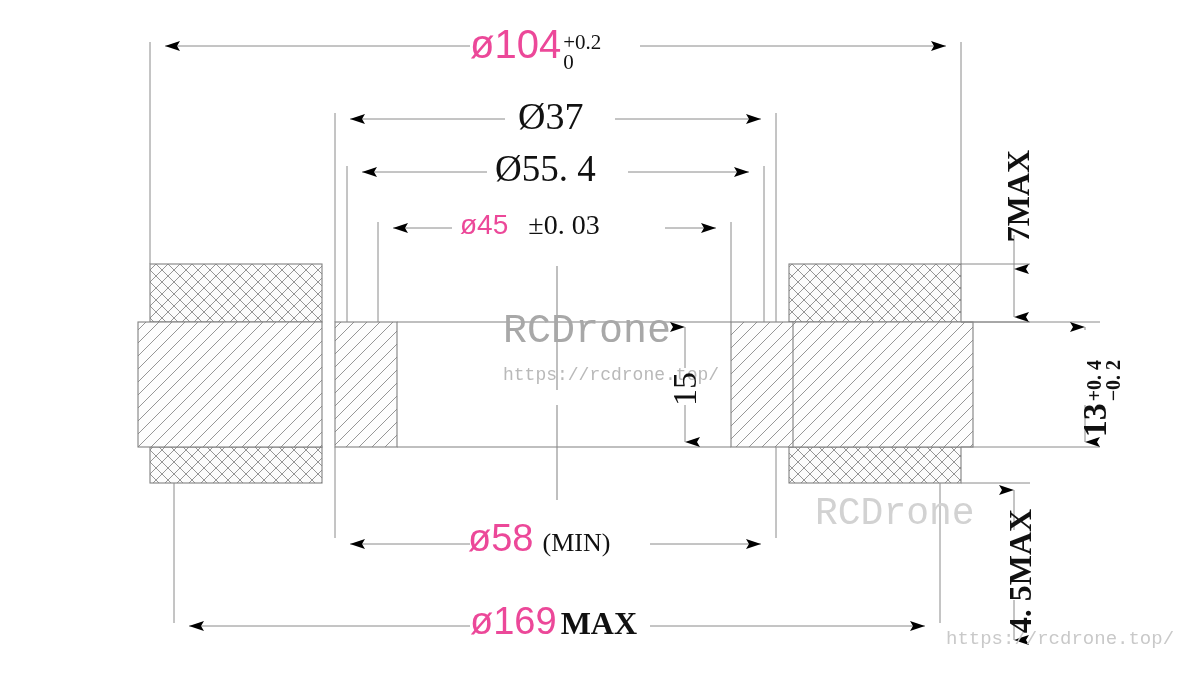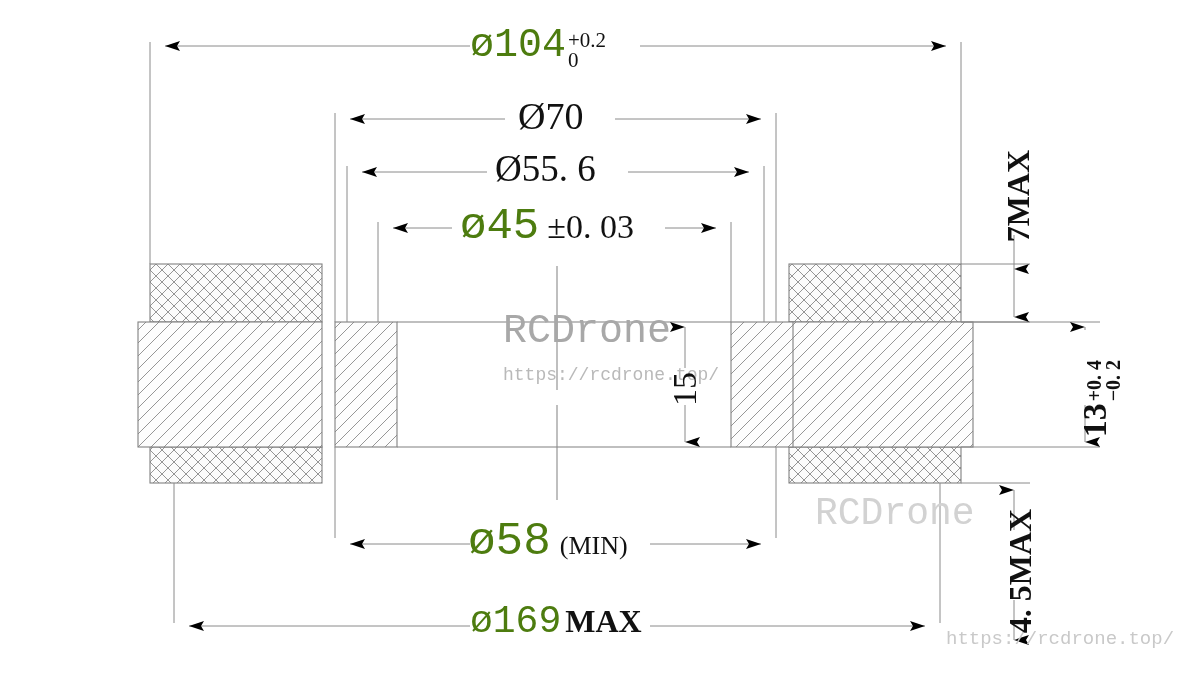--- a/index.html
+++ b/index.html
@@ -8,7 +8,7 @@
   svg#dwg{position:absolute;left:0;top:0;width:1180px;height:689px;}
   .lbl{position:absolute;white-space:nowrap;line-height:1;}
   .dim-serif{font-family:"Liberation Serif",serif;color:#111;}
-  .dim-sans-light{font-family:Liberation Mono, monospace;color:#4d7c0f;}
+  .dim-sans-light{font-family:Liberation Sans, sans-serif;color:#ec4899;}
   .tolstack{display:inline-block;vertical-align:middle;text-align:left;line-height:0.95;}
   .tolstack span{display:block;font-family:"Liberation Serif",serif;color:#111;}
   .wm{position:absolute;color:#b9b9b9;font-family:Liberation Mono, monospace;white-space:nowrap;}

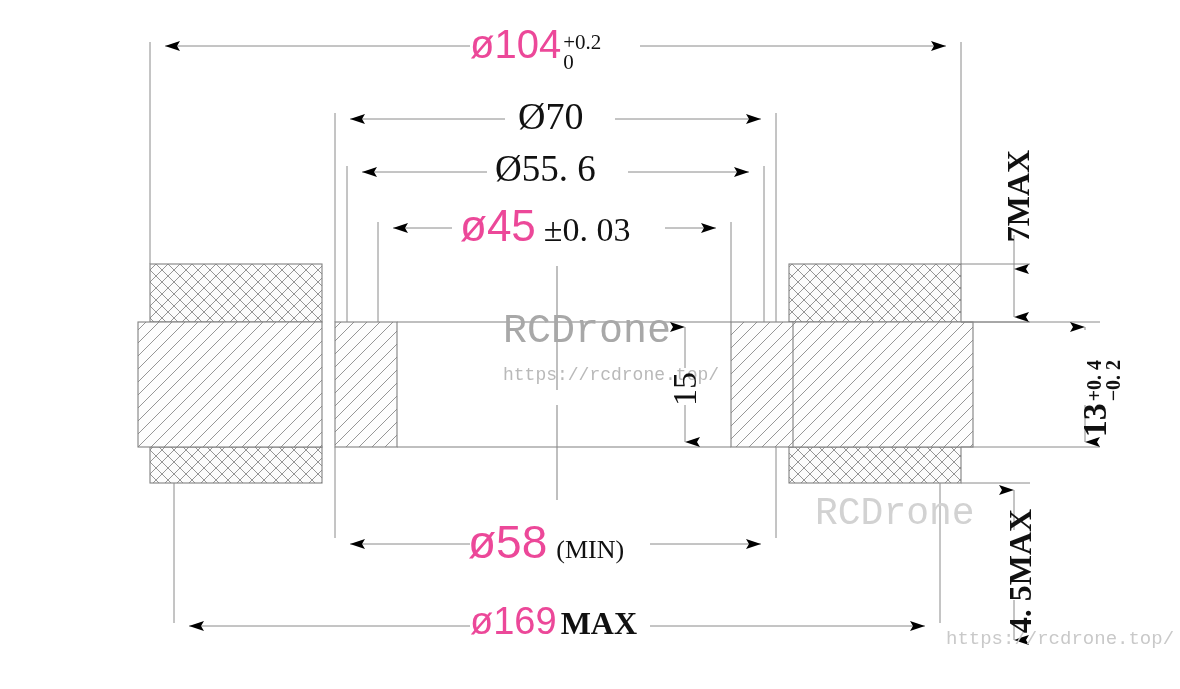--- a/index.html
+++ b/index.html
@@ -143,7 +143,7 @@
   </div>
 
   <div class="lbl dim-serif" style="left:518px;top:97px;font-size:38px;">
-    <span>Ø</span><span>70</span>
+    <span>Ø</span><span>37</span>
   </div>
 
   <div class="lbl dim-serif" style="left:495px;top:150px;font-size:37px;">

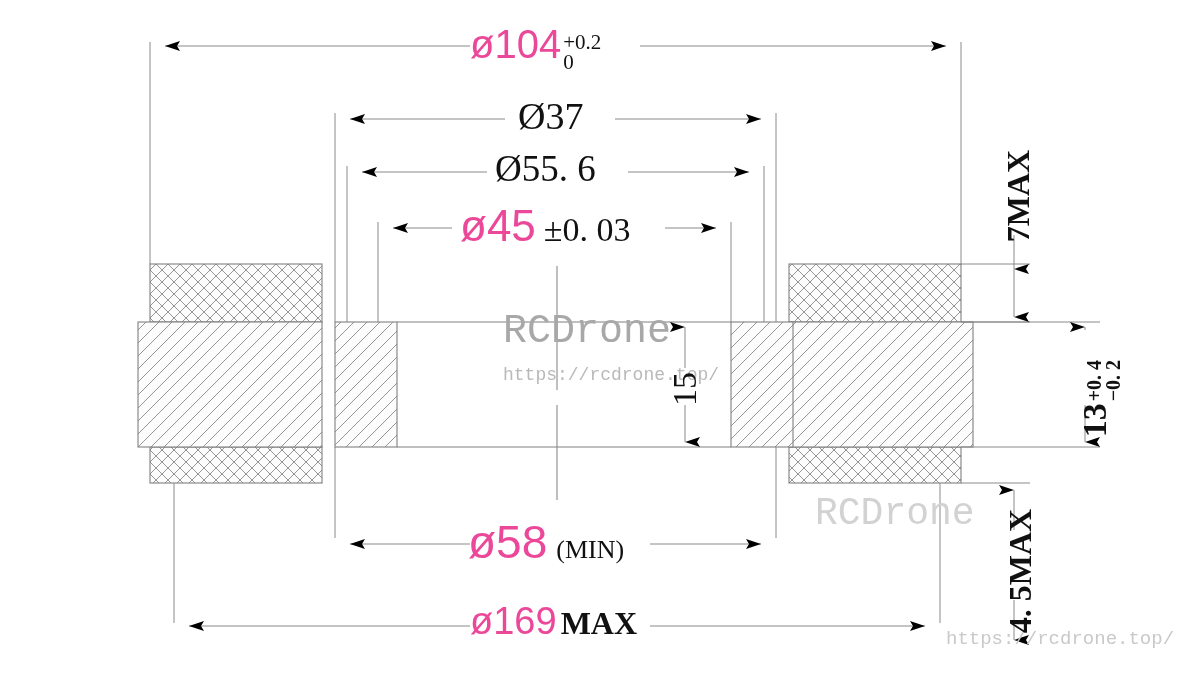--- a/index.html
+++ b/index.html
@@ -147,7 +147,7 @@
   </div>
 
   <div class="lbl dim-serif" style="left:495px;top:150px;font-size:37px;">
-    <span>Ø</span><span>55. 6</span>
+    <span>Ø</span><span>55. 4</span>
   </div>
 
   <div class="lbl" style="left:460px;top:204px;font-size:36px;">

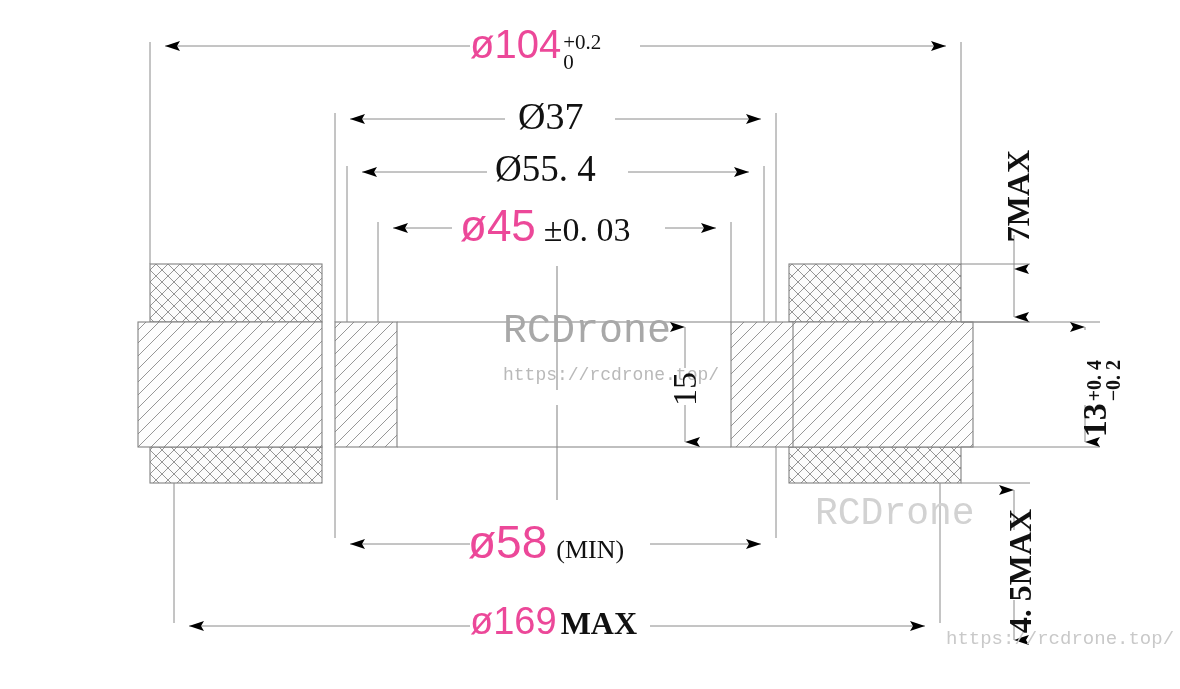--- a/index.html
+++ b/index.html
@@ -151,7 +151,7 @@
   </div>
 
   <div class="lbl" style="left:460px;top:204px;font-size:36px;">
-    <span class="dim-sans-light" style="font-size:44px;"><span>ø</span><span>45</span></span><span class="dim-serif" style="font-size:34px;margin-left:8px;">±0. 03</span>
+    <span class="dim-sans-light" style="font-size:28px;"><span>ø</span><span>45</span></span><span class="dim-serif" style="font-size:34px;margin-left:8px;">±0. 03</span>
   </div>
 
   <div class="lbl" style="left:468px;top:519px;font-size:36px;">

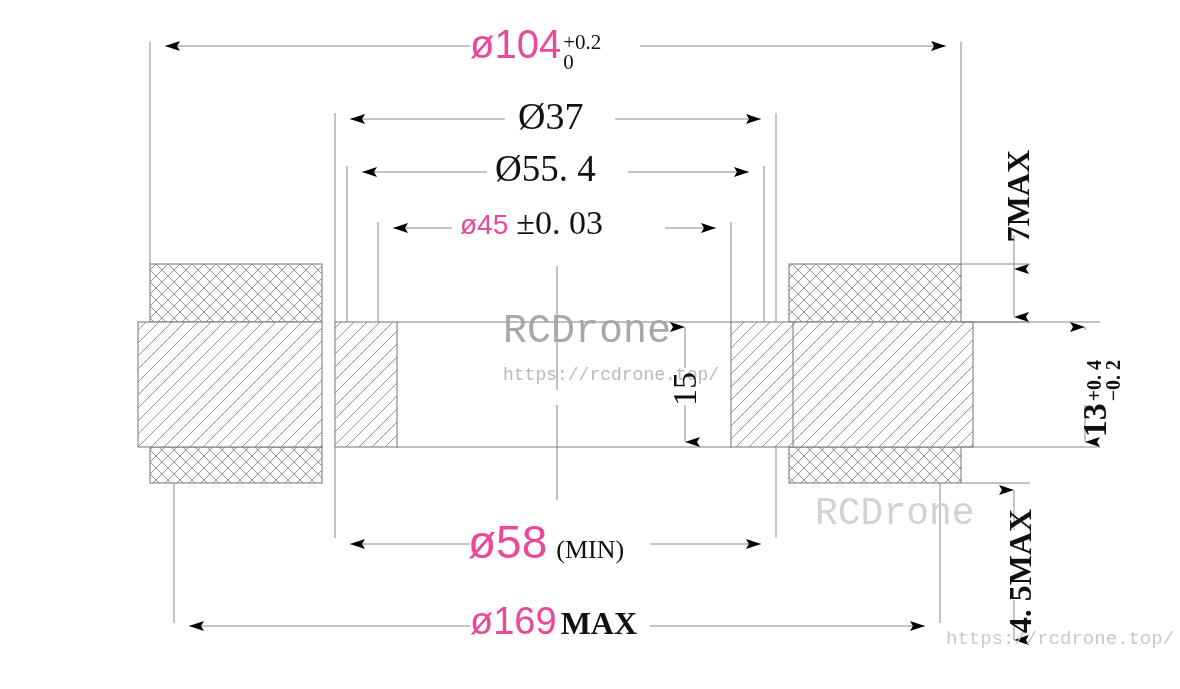--- a/index.html
+++ b/index.html
@@ -151,7 +151,7 @@
   </div>
 
   <div class="lbl" style="left:460px;top:204px;font-size:36px;">
-    <span class="dim-sans-light" style="font-size:28px;"><span>ø</span><span>45</span></span><span class="dim-serif" style="font-size:34px;margin-left:8px;">±0. 03</span>
+    <span class="dim-sans-light" style="font-size:28px;"><span>ø</span><span>45</span></span><span class="dim-serif" style="font-size:28px;margin-left:20px;">±0. 03</span>
   </div>
 
   <div class="lbl" style="left:468px;top:519px;font-size:36px;">

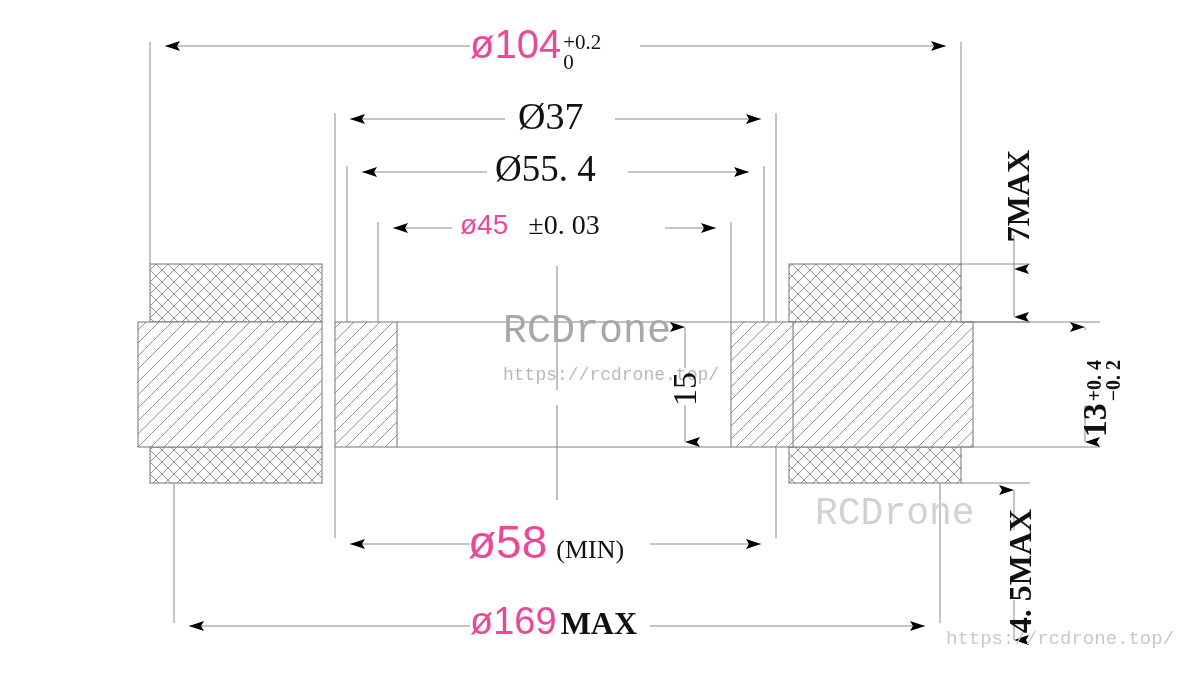--- a/index.html
+++ b/index.html
@@ -155,7 +155,7 @@
   </div>
 
   <div class="lbl" style="left:468px;top:519px;font-size:36px;">
-    <span class="dim-sans-light" style="font-size:46px;"><span>ø</span><span>58</span></span><span class="dim-serif" style="font-size:26px;margin-left:9px;">(MIN)</span>
+    <span class="dim-sans-light" style="font-size:38px;"><span>ø</span><span>58</span></span><span class="dim-serif" style="font-size:26px;margin-left:9px;">(MIN)</span>
   </div>
 
   <div class="lbl" style="left:470px;top:602px;font-size:36px;">

